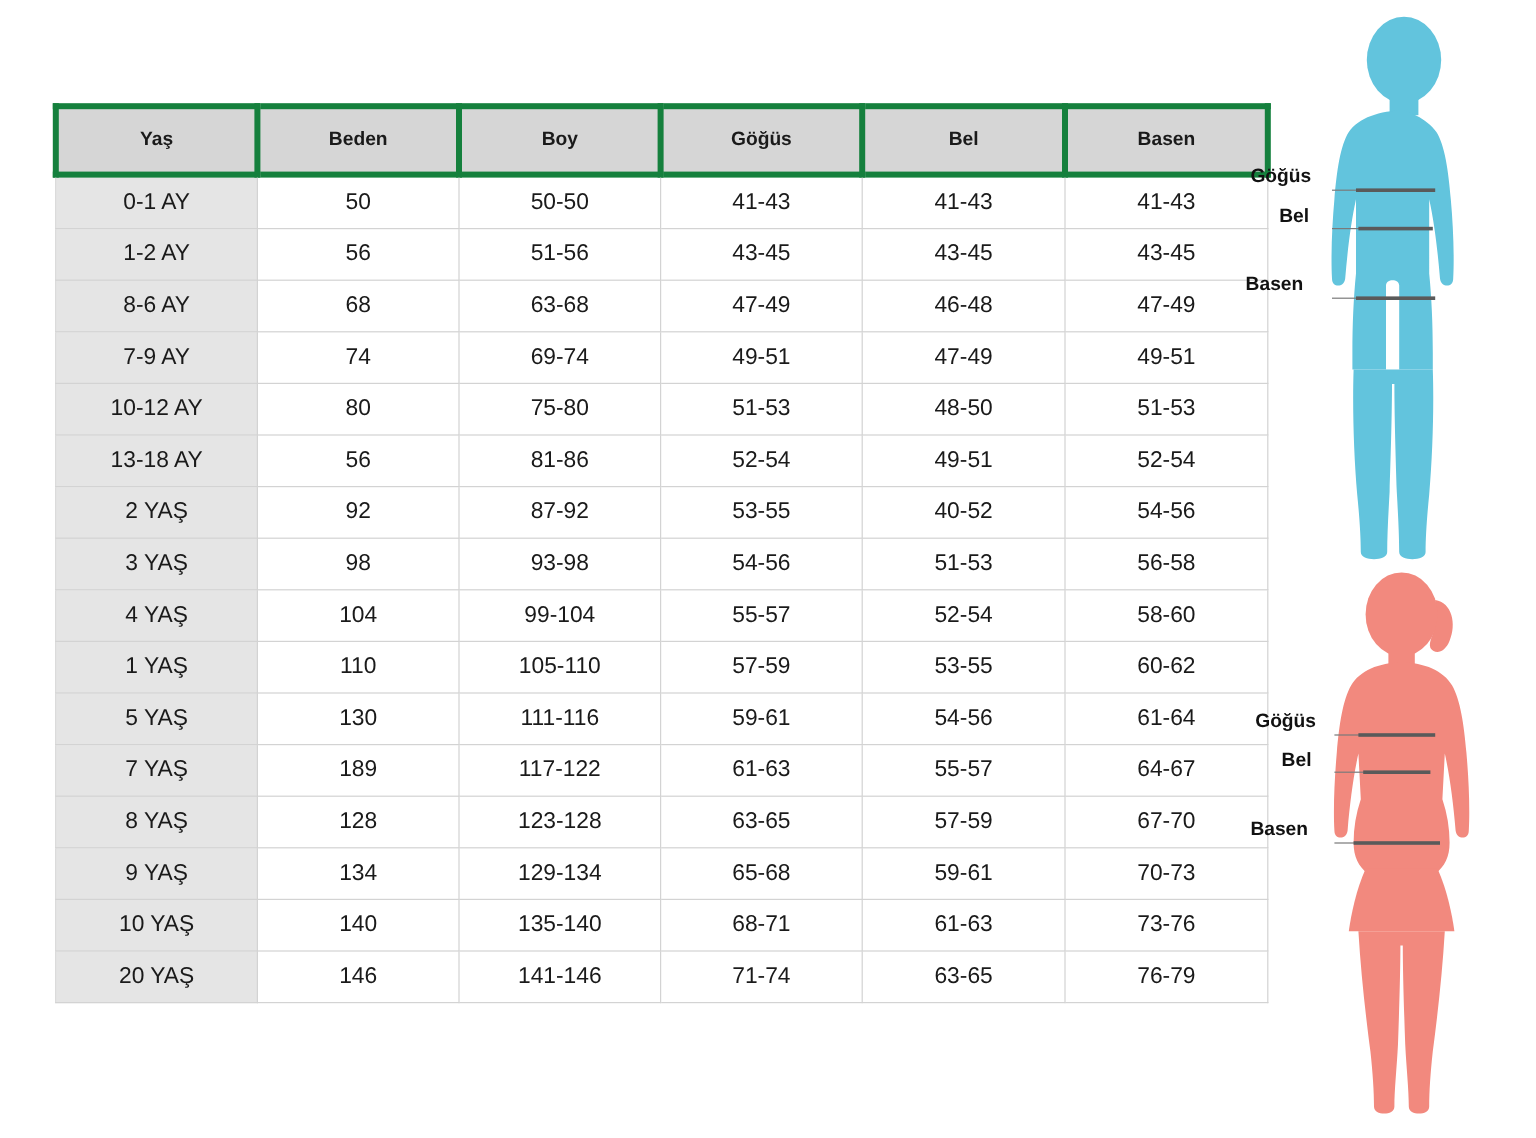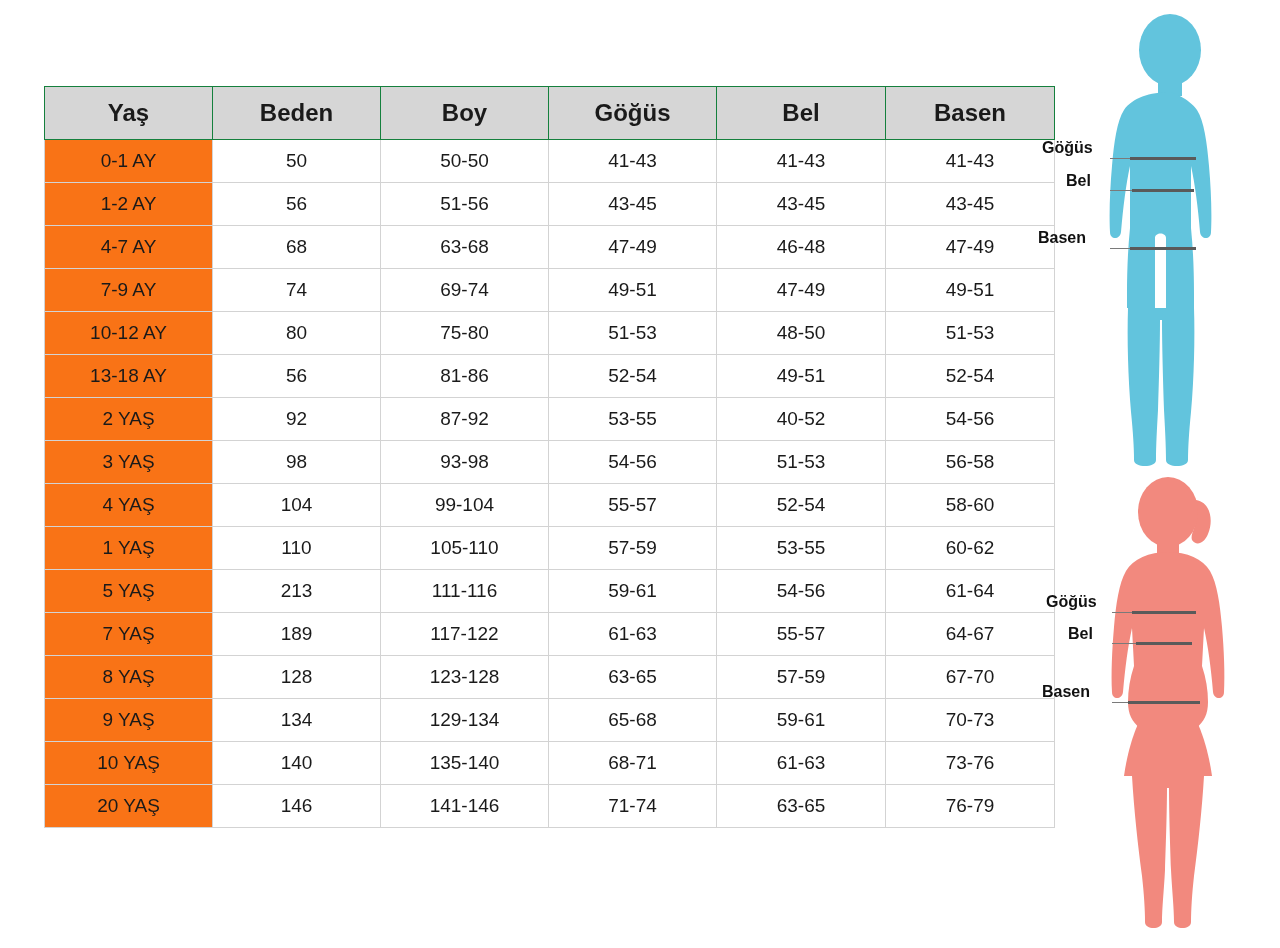--- a/index.html
+++ b/index.html
@@ -39,9 +39,9 @@
   table.size-table thead th {
     background: #d6d6d6;
     font-weight: bold;
-    font-size: 24px;
+    font-size: 16px;
     height: 52px;
-    border: 1px solid #15803d;
+    border: 5px solid #15803d;
   }
   table.size-table tbody td {
     background: #ffffff;

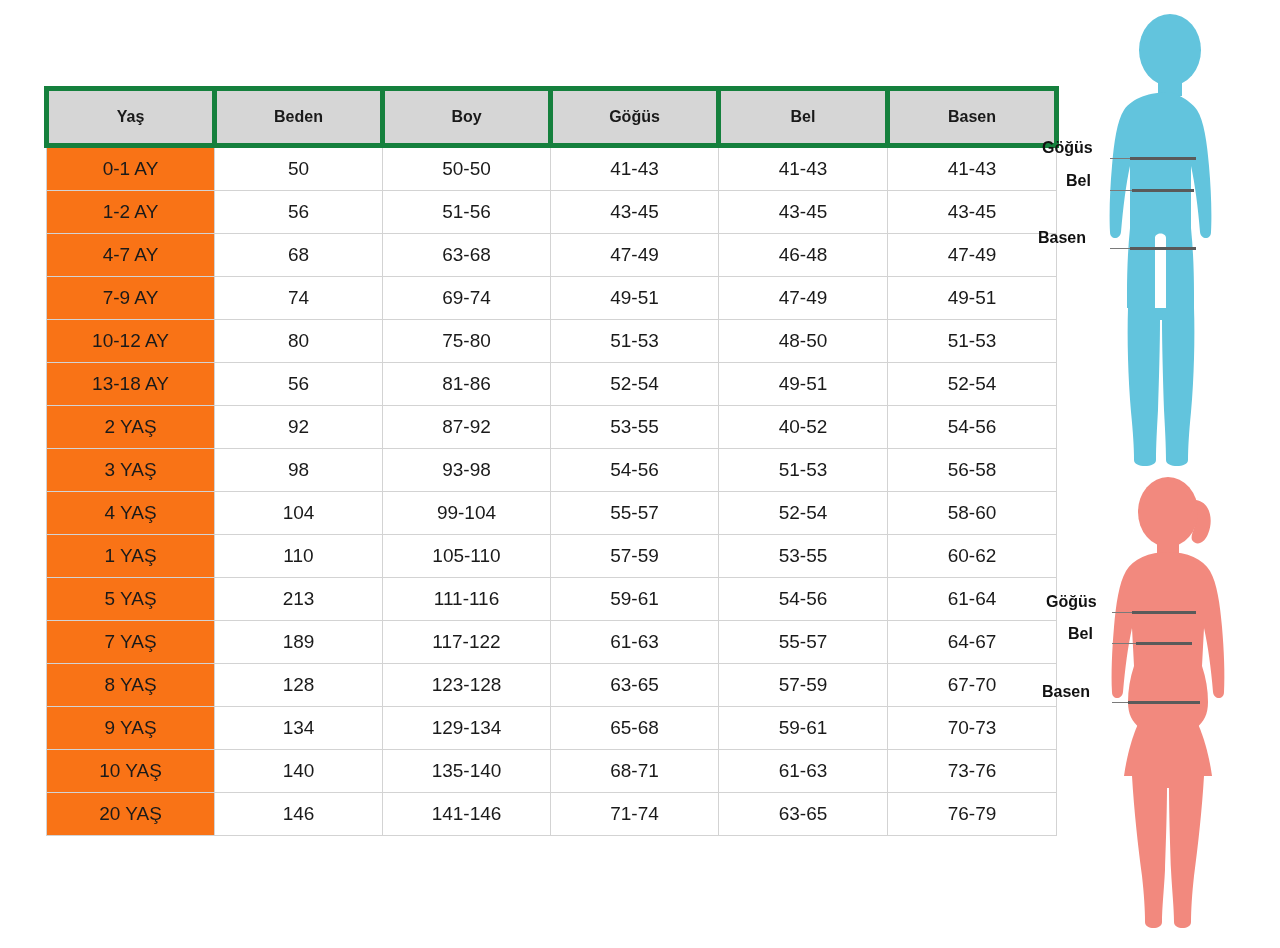--- a/index.html
+++ b/index.html
@@ -48,7 +48,7 @@
     font-weight: normal;
   }
   table.size-table tbody td.age-col {
-    background: #f97316;
+    background: #e5e5e5;
   }
 
   

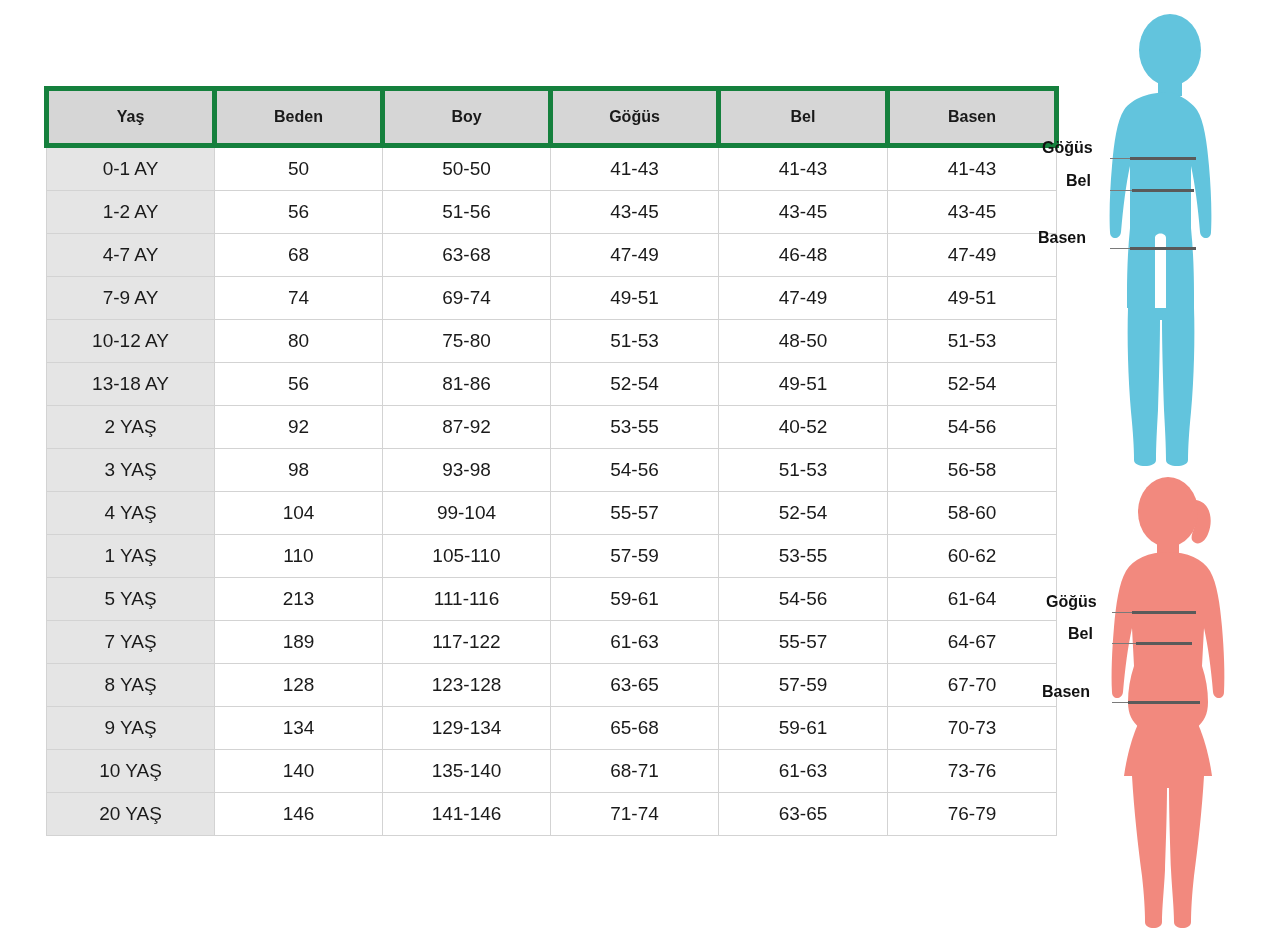--- a/index.html
+++ b/index.html
@@ -139,7 +139,7 @@
         <td>43-45</td>
       </tr>
       <tr>
-        <td class="age-col">4-7 AY</td>
+        <td class="age-col">8-6 AY</td>
         <td>68</td>
         <td>63-68</td>
         <td>47-49</td>

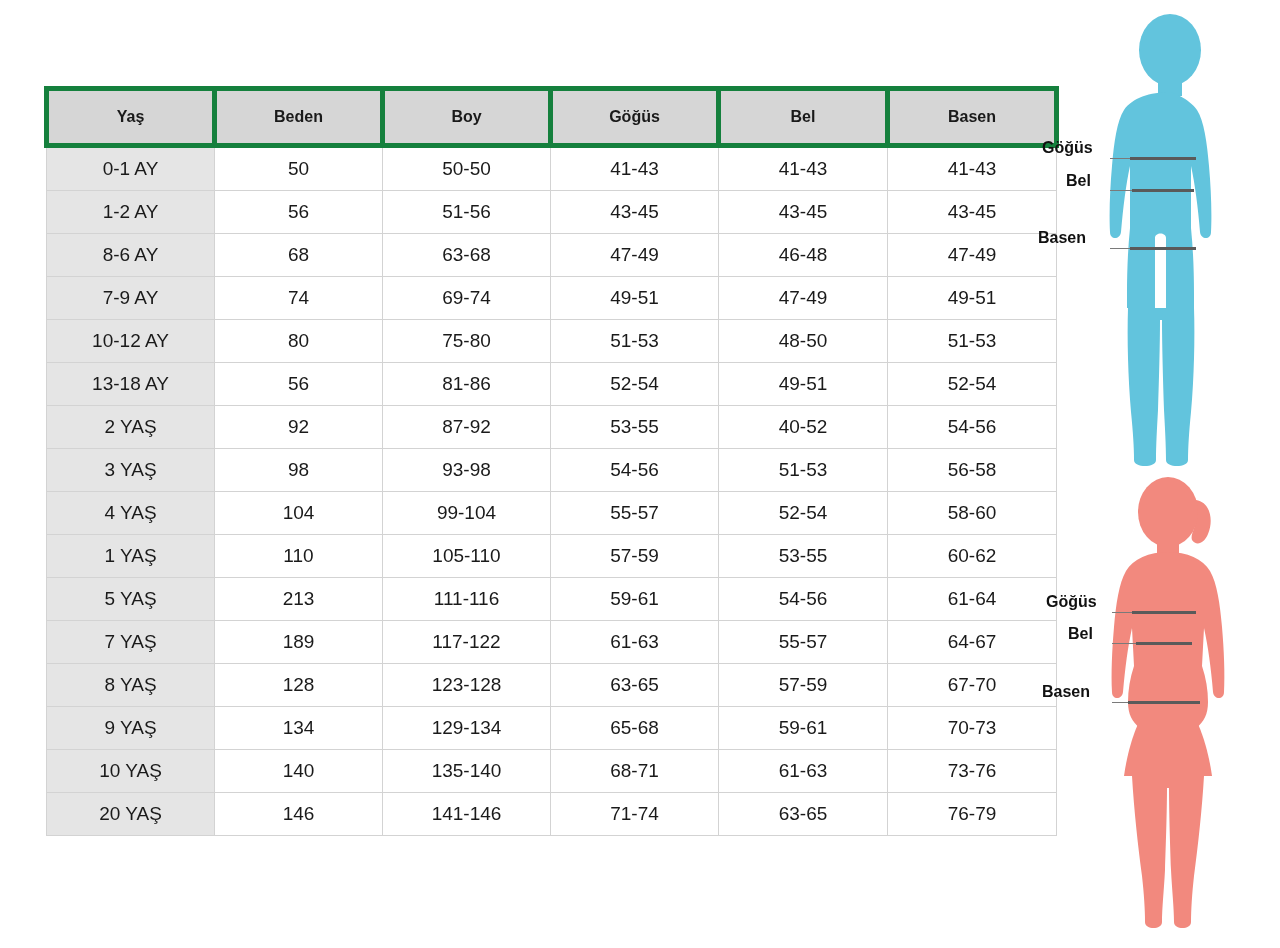--- a/index.html
+++ b/index.html
@@ -204,7 +204,7 @@
       </tr>
       <tr>
         <td class="age-col">5 YAŞ</td>
-        <td>213</td>
+        <td>130</td>
         <td>111-116</td>
         <td>59-61</td>
         <td>54-56</td>

